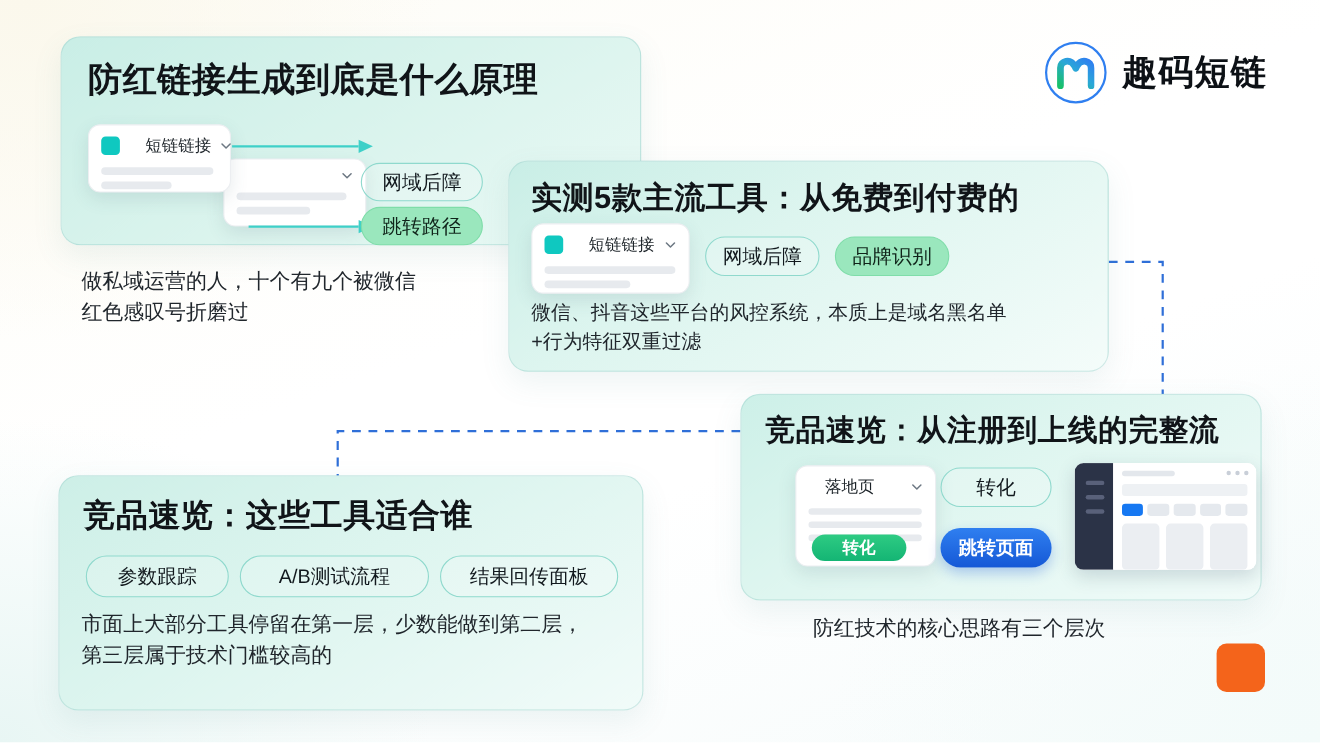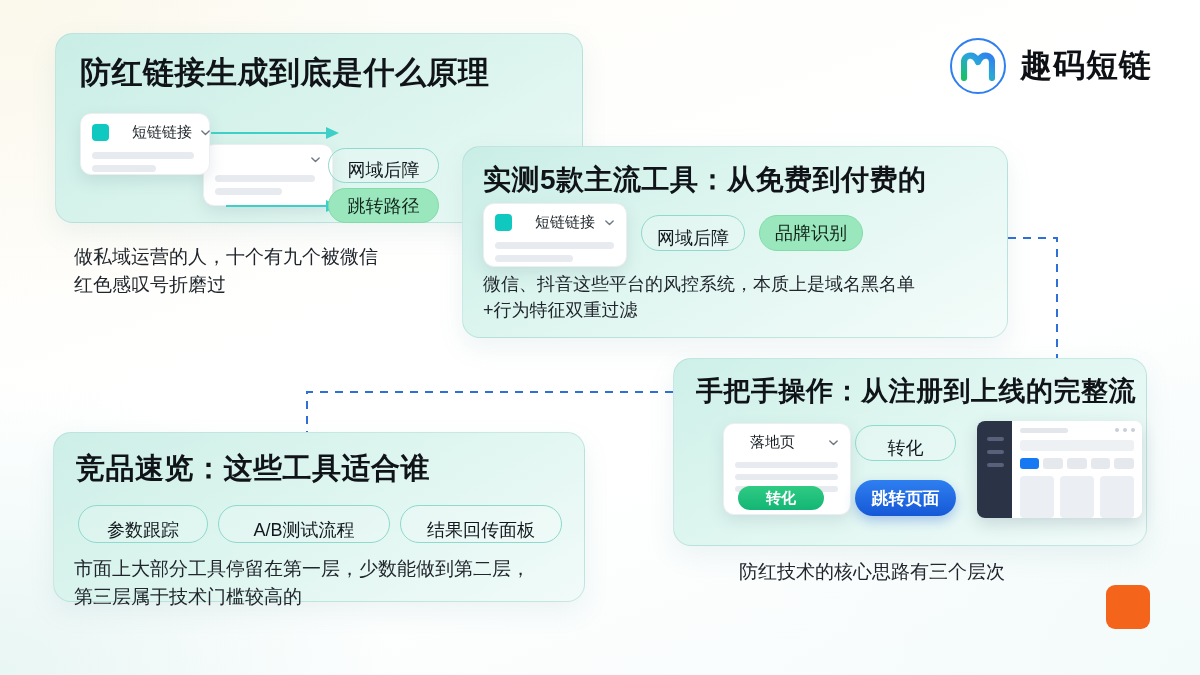--- a/index.html
+++ b/index.html
@@ -83,7 +83,7 @@
     position:absolute;display:flex;align-items:center;justify-content:center;
     border-radius:999px;font-size:18px;white-space:nowrap;box-sizing:border-box;
   }
-  .pill-outline{border:1.6px solid #8fd9cd;color:#11181d;background:rgba(255,255,255,.18);align-items:flex-end;}
+  .pill-outline{border:1.6px solid #8fd9cd;color:#11181d;background:rgba(255,255,255,.18);}
   .pill-solid{background:#9ae7bd;color:#10241a;border:1.6px solid #7fdda9;}
   .pill-green{background:linear-gradient(180deg,#2ecb83 0%,#14b574 100%);color:#fff;border:none;font-weight:bold;}
   .pill-blue{background:linear-gradient(180deg,#2f7ff0 0%,#1558d6 100%);color:#fff;border:none;font-weight:bold;

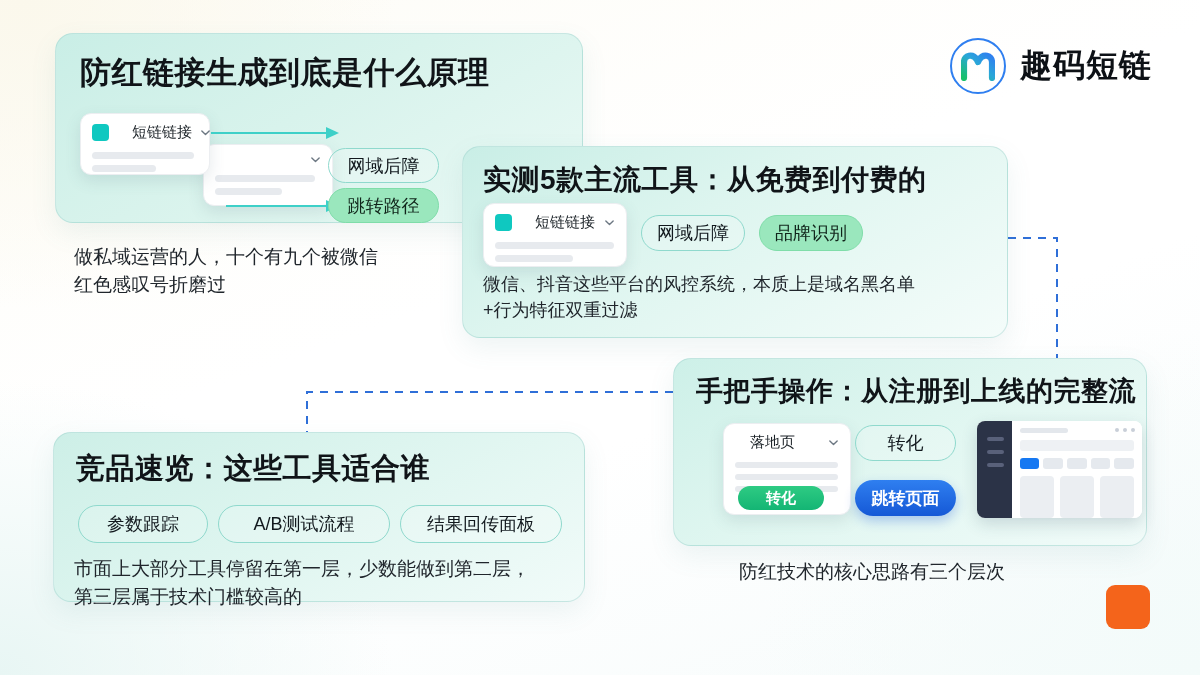--- a/index.html
+++ b/index.html
@@ -199,7 +199,7 @@
   </div>
 
   <div class="card" id="card3">
-    <div class="card-title">手把手操作：从注册到上线的完整流</div>
+    <div class="card-title">竞品速览：从注册到上线的完整流</div>
 
     <div class="widget" style="left:49px;top:64px;width:128px;height:92px;">
       <div class="w-row">

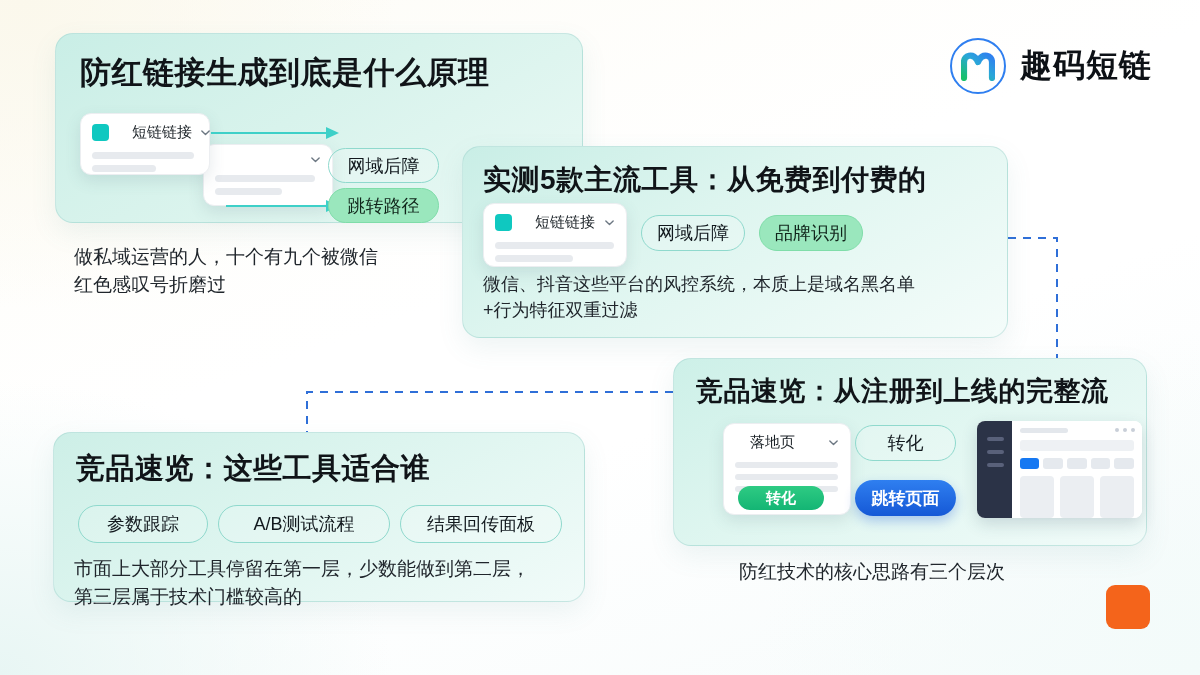--- a/index.html
+++ b/index.html
@@ -60,7 +60,7 @@
 
   
   #card4{
-    left:53px;top:432px;width:532px;height:170px;
+    left:53px;top:432px;width:532px;height:214px;
     background:linear-gradient(150deg,#cdefe7 0%,#ddf5ef 45%,#f1fbf9 100%);
   }
   #card4 .card-title{left:22px;top:16px;position:absolute;font-size:29px;}

